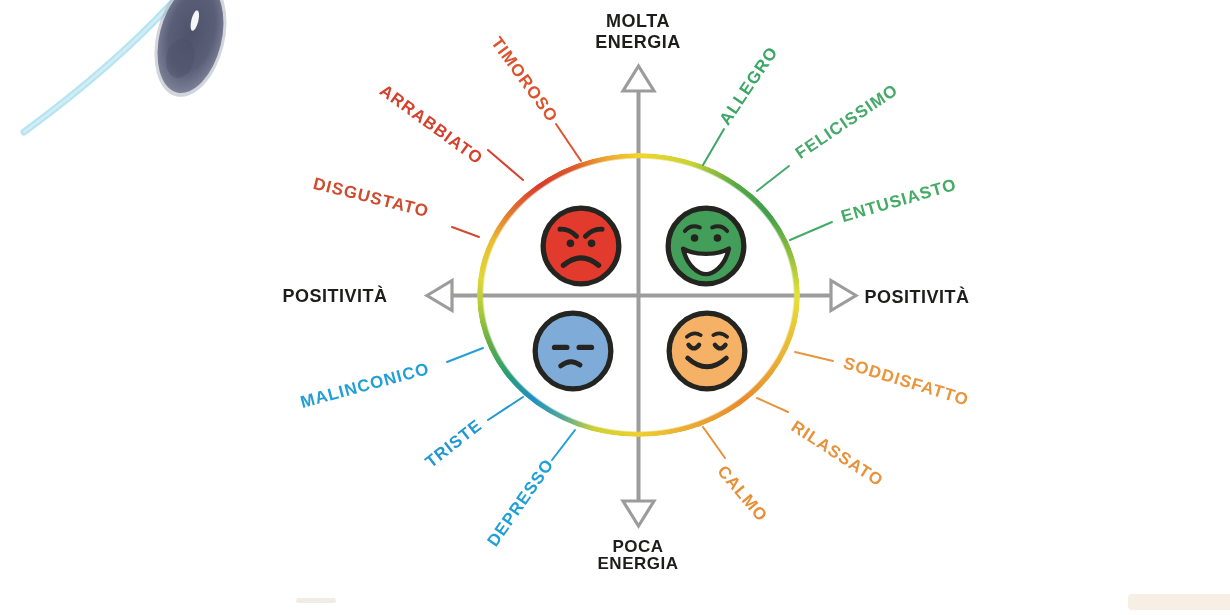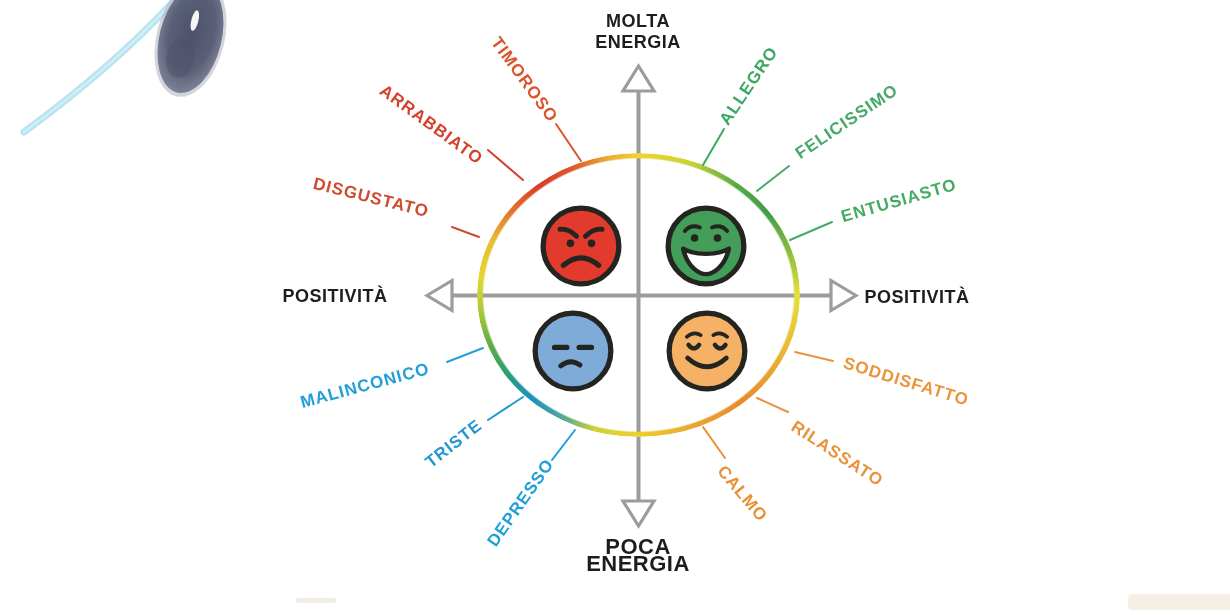--- a/index.html
+++ b/index.html
@@ -49,7 +49,7 @@
     letter-spacing:.5px;text-align:center;white-space:nowrap;
   }
   #cap-top{left:638px;top:11px;transform:translateX(-50%);line-height:21px;}
-  #cap-bottom{left:638px;top:538px;transform:translateX(-50%);line-height:17px;font-size:22px;height:33px;overflow:hidden;}
+  #cap-bottom{left:638px;top:538px;transform:translateX(-50%);line-height:17px;font-size:17px;height:33px;overflow:hidden;}
   #cap-left{left:335px;top:296px;transform:translate(-50%,-50%);}
   #cap-right{left:917px;top:297px;transform:translate(-50%,-50%);}
   

